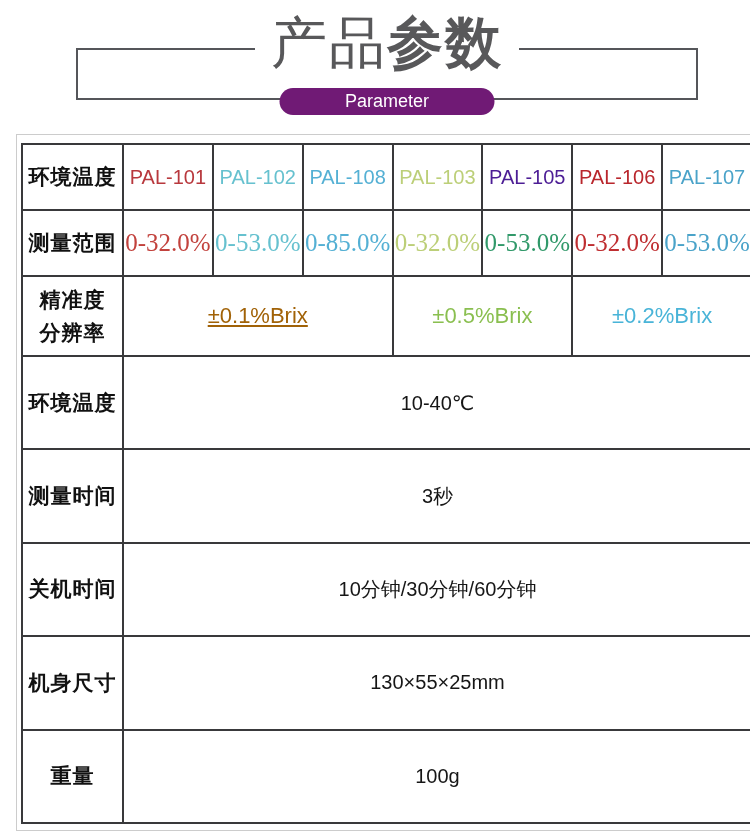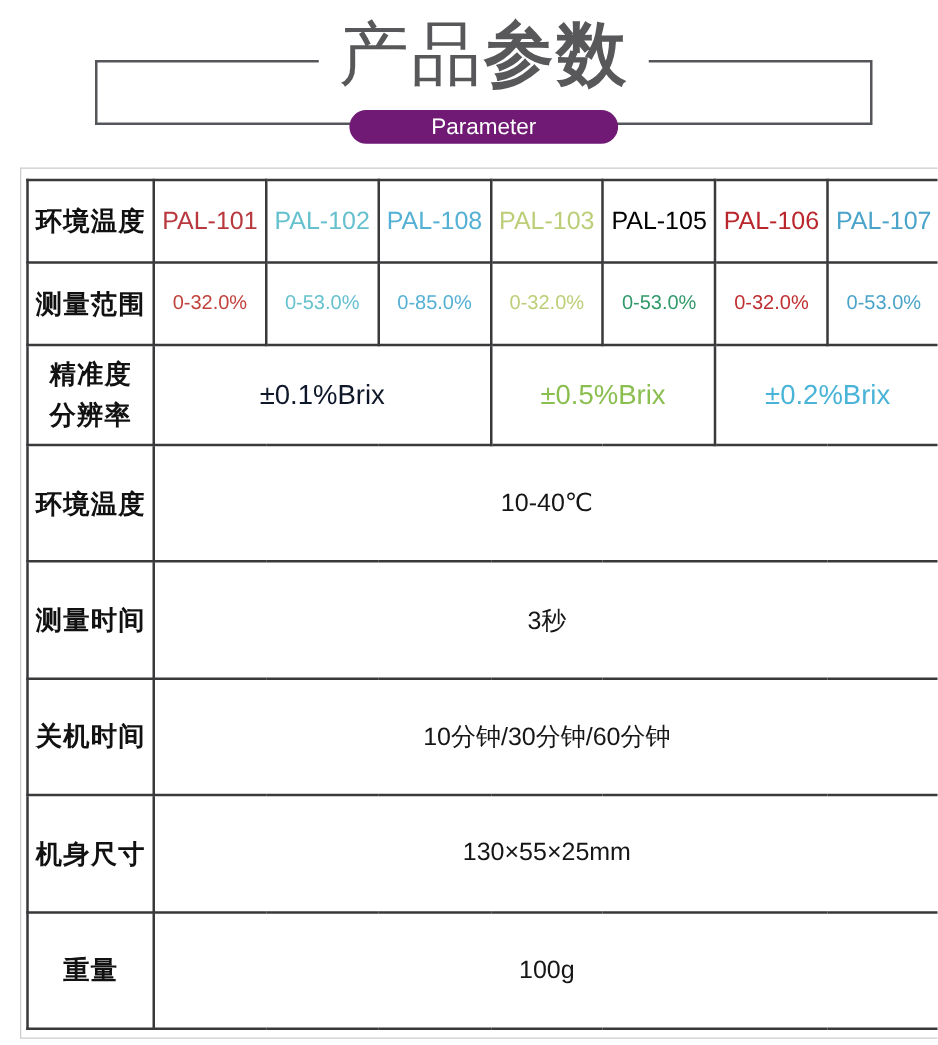--- a/index.html
+++ b/index.html
@@ -129,7 +129,7 @@
       <td class="model-cell" style="color: rgb(102, 193, 207);">PAL-102</td>
       <td class="model-cell" style="color: rgb(84, 176, 212);">PAL-108</td>
       <td class="model-cell" style="color: rgb(188, 207, 120);">PAL-103</td>
-      <td class="model-cell" style="color: #000000;">PAL-105</td>
+      <td class="model-cell" style="color: #4c1d95;">PAL-105</td>
       <td class="model-cell" style="color: rgb(185, 38, 44);">PAL-106</td>
       <td class="model-cell" style="color: rgb(74, 163, 201);">PAL-107</td>
     </tr>

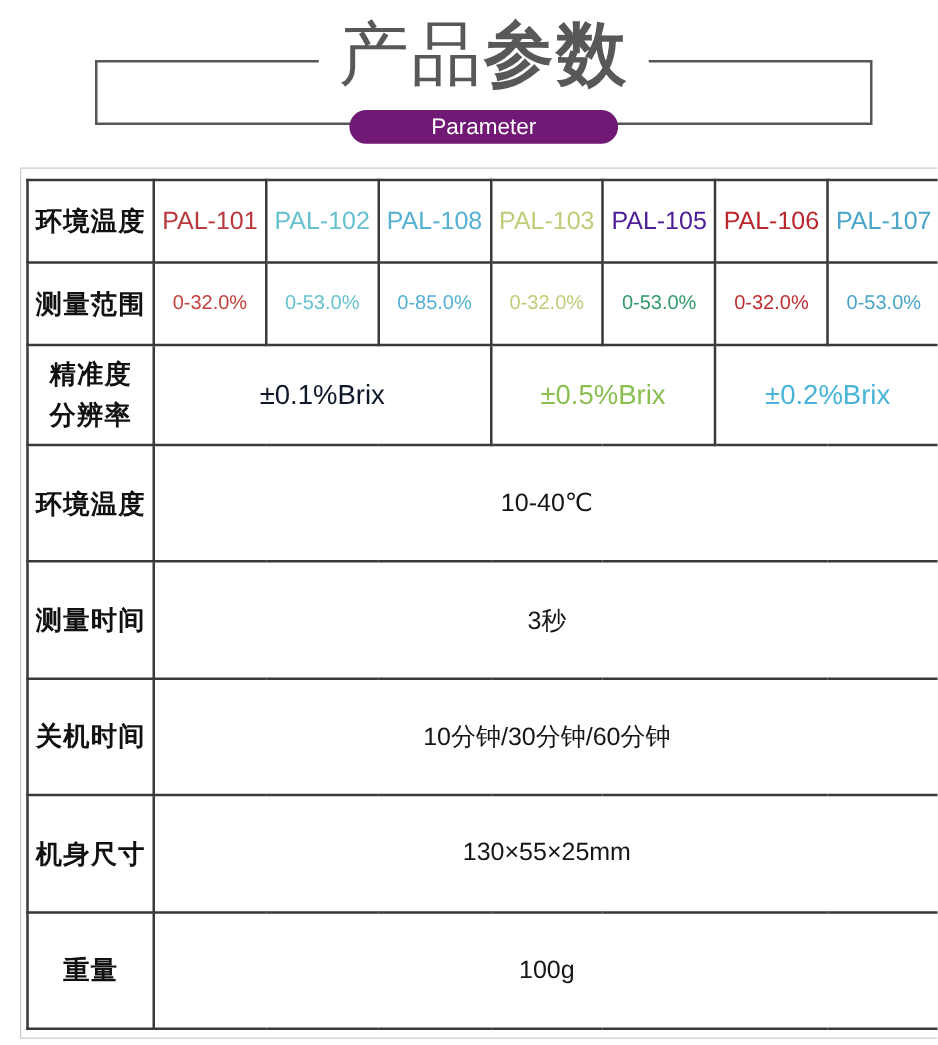--- a/index.html
+++ b/index.html
@@ -94,7 +94,7 @@
   }
   .label-two-line { line-height: 33px; }
   .model-cell { font-size: 20px; font-weight: 400; }
-  .range-cell { font-size: 16px; font-weight: 400; }
+  .range-cell { font-size: 25px; font-weight: 400; font-family: Liberation Serif, serif; }
   .brix-cell  { font-size: 22px; font-weight: 400; }
   .value-cell { font-size: 20px; font-weight: 400; color: #161616; }
 </style>

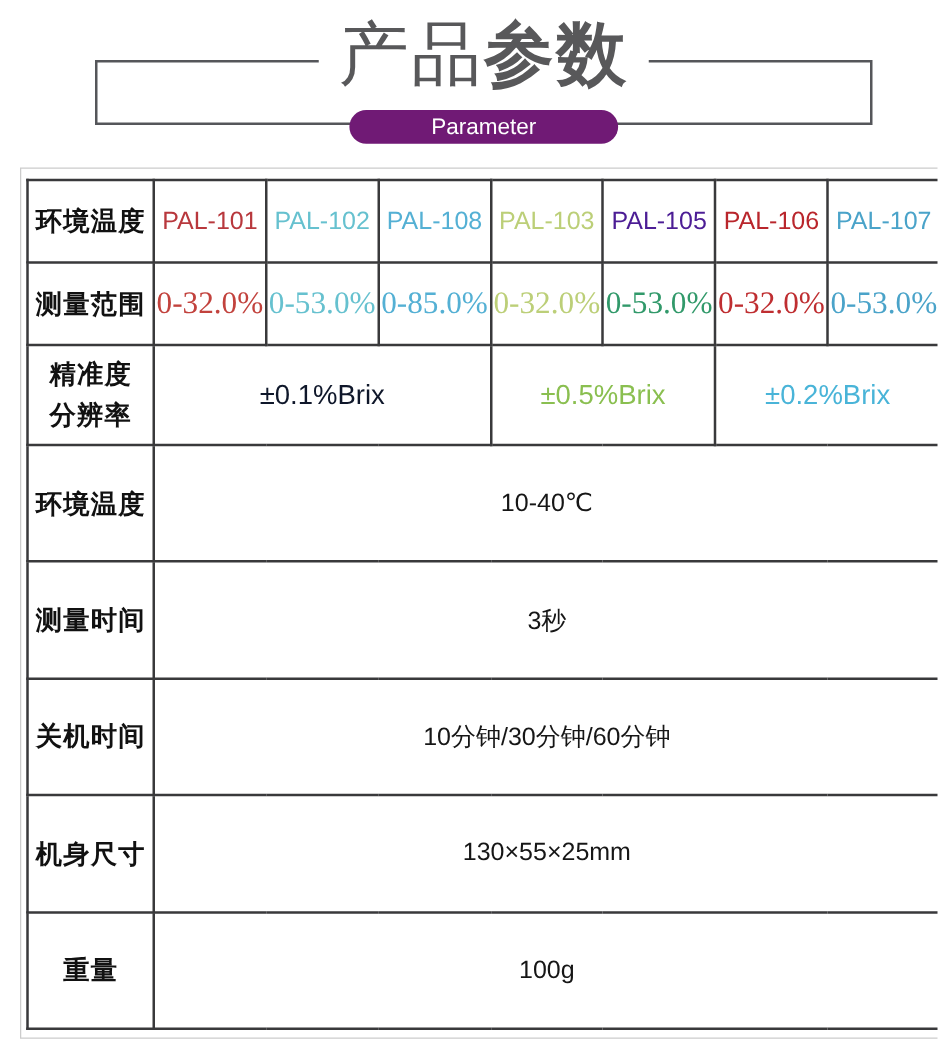--- a/index.html
+++ b/index.html
@@ -150,7 +150,7 @@
         <div>精准度</div>
         <div>分辨率</div>
       </td>
-      <td class="brix-cell" colspan="3" style="color: #0f172a;">±0.1%Brix</td>
+      <td class="brix-cell" colspan="3" style="color: #a16207; text-decoration: underline;">±0.1%Brix</td>
       <td class="brix-cell" colspan="2" style="color: rgb(138, 191, 80);">±0.5%Brix</td>
       <td class="brix-cell" colspan="2" style="color: rgb(73, 180, 216);">±0.2%Brix</td>
     </tr>

